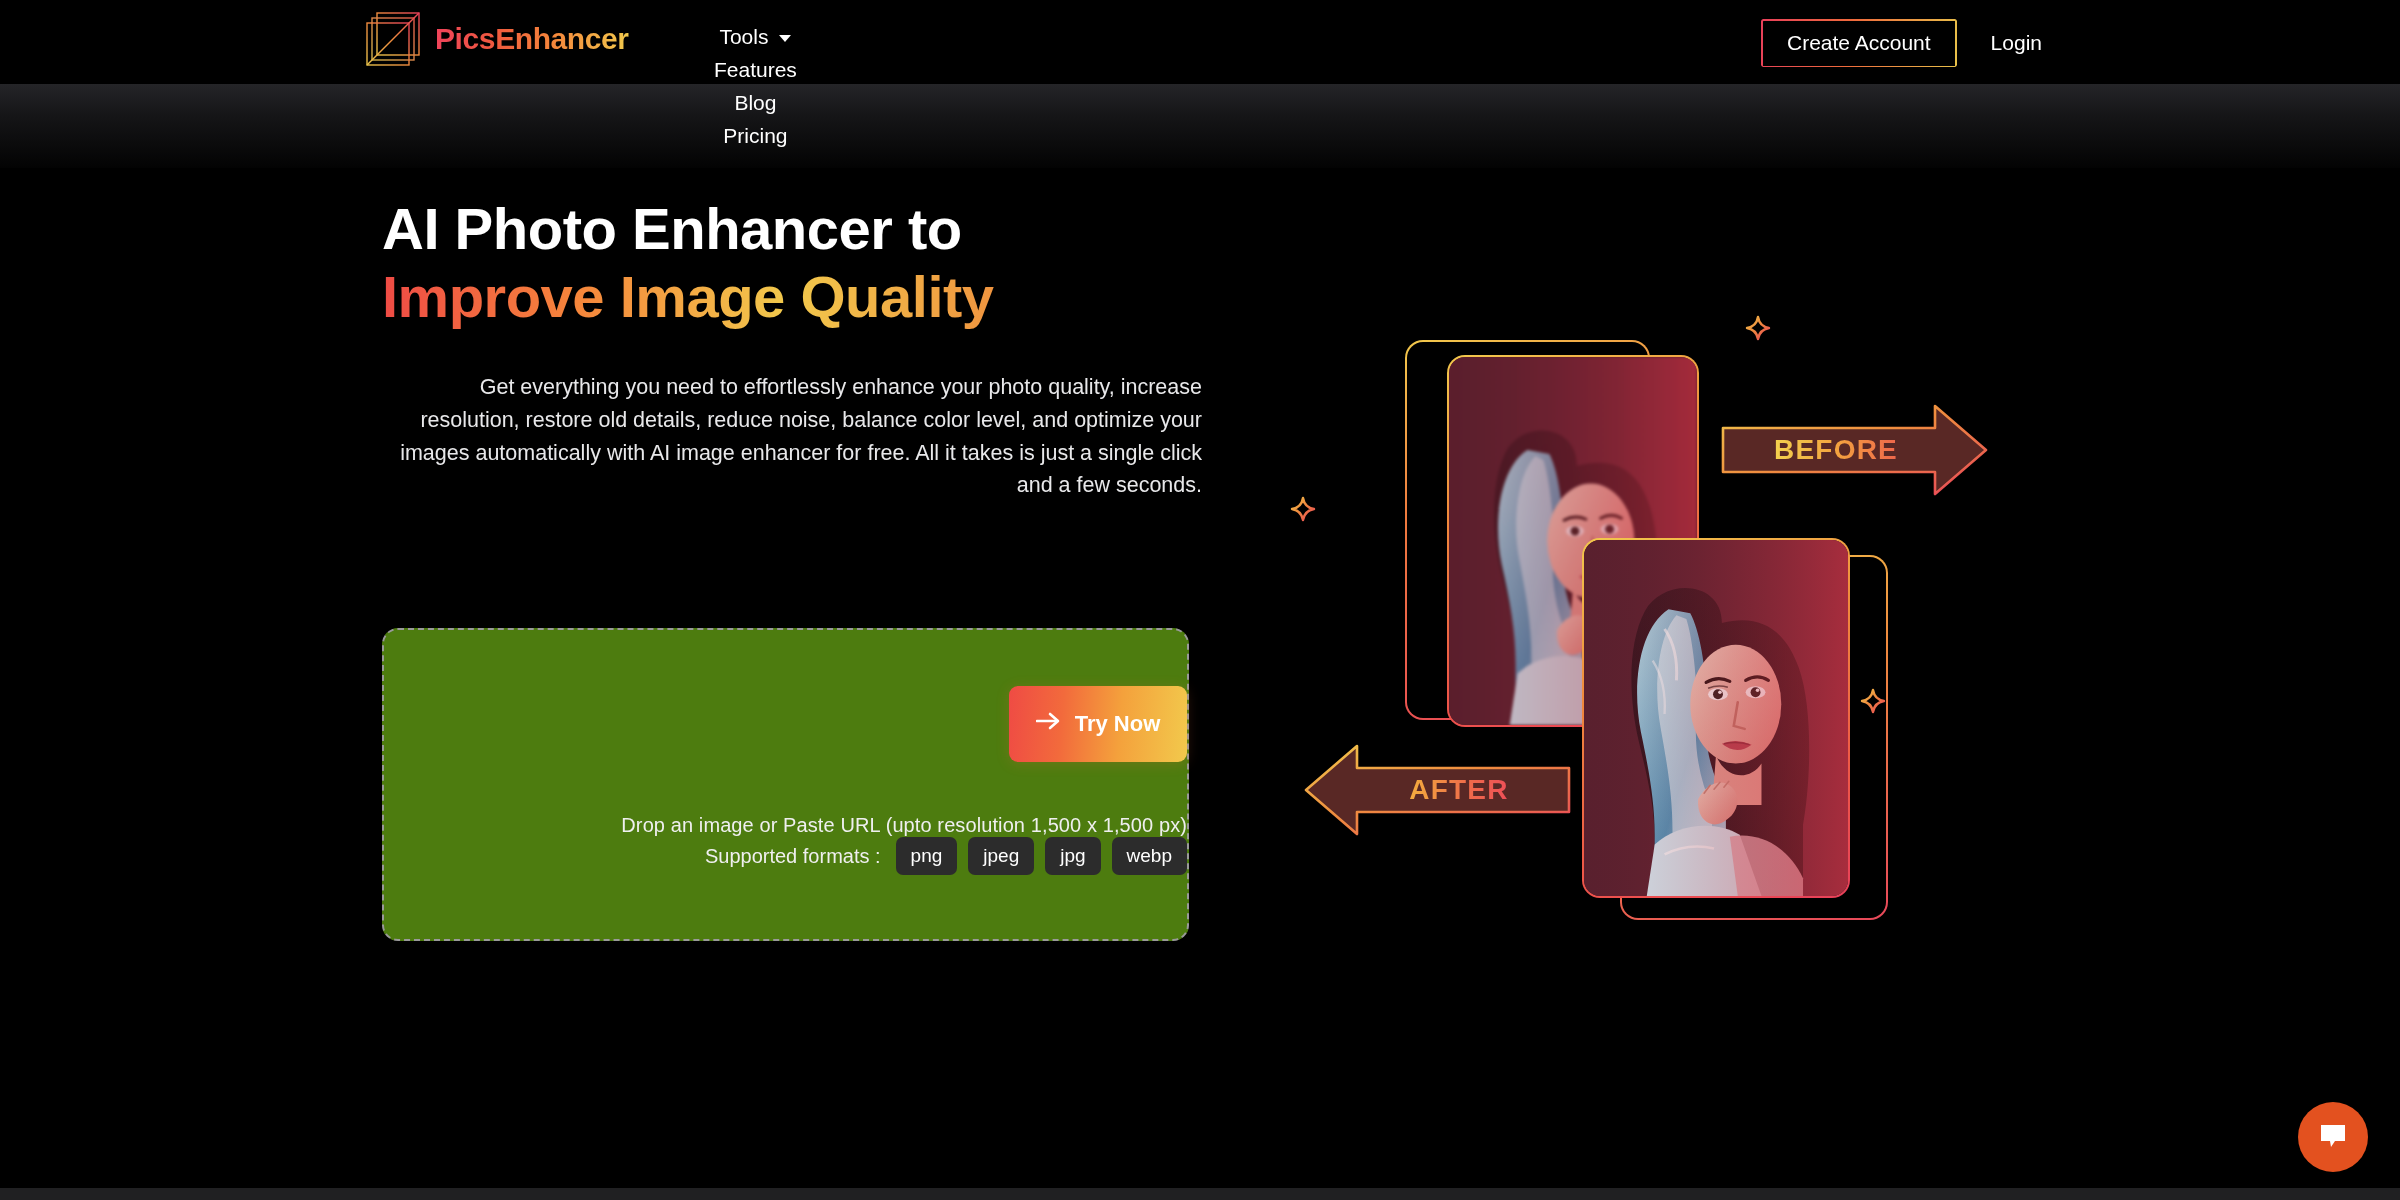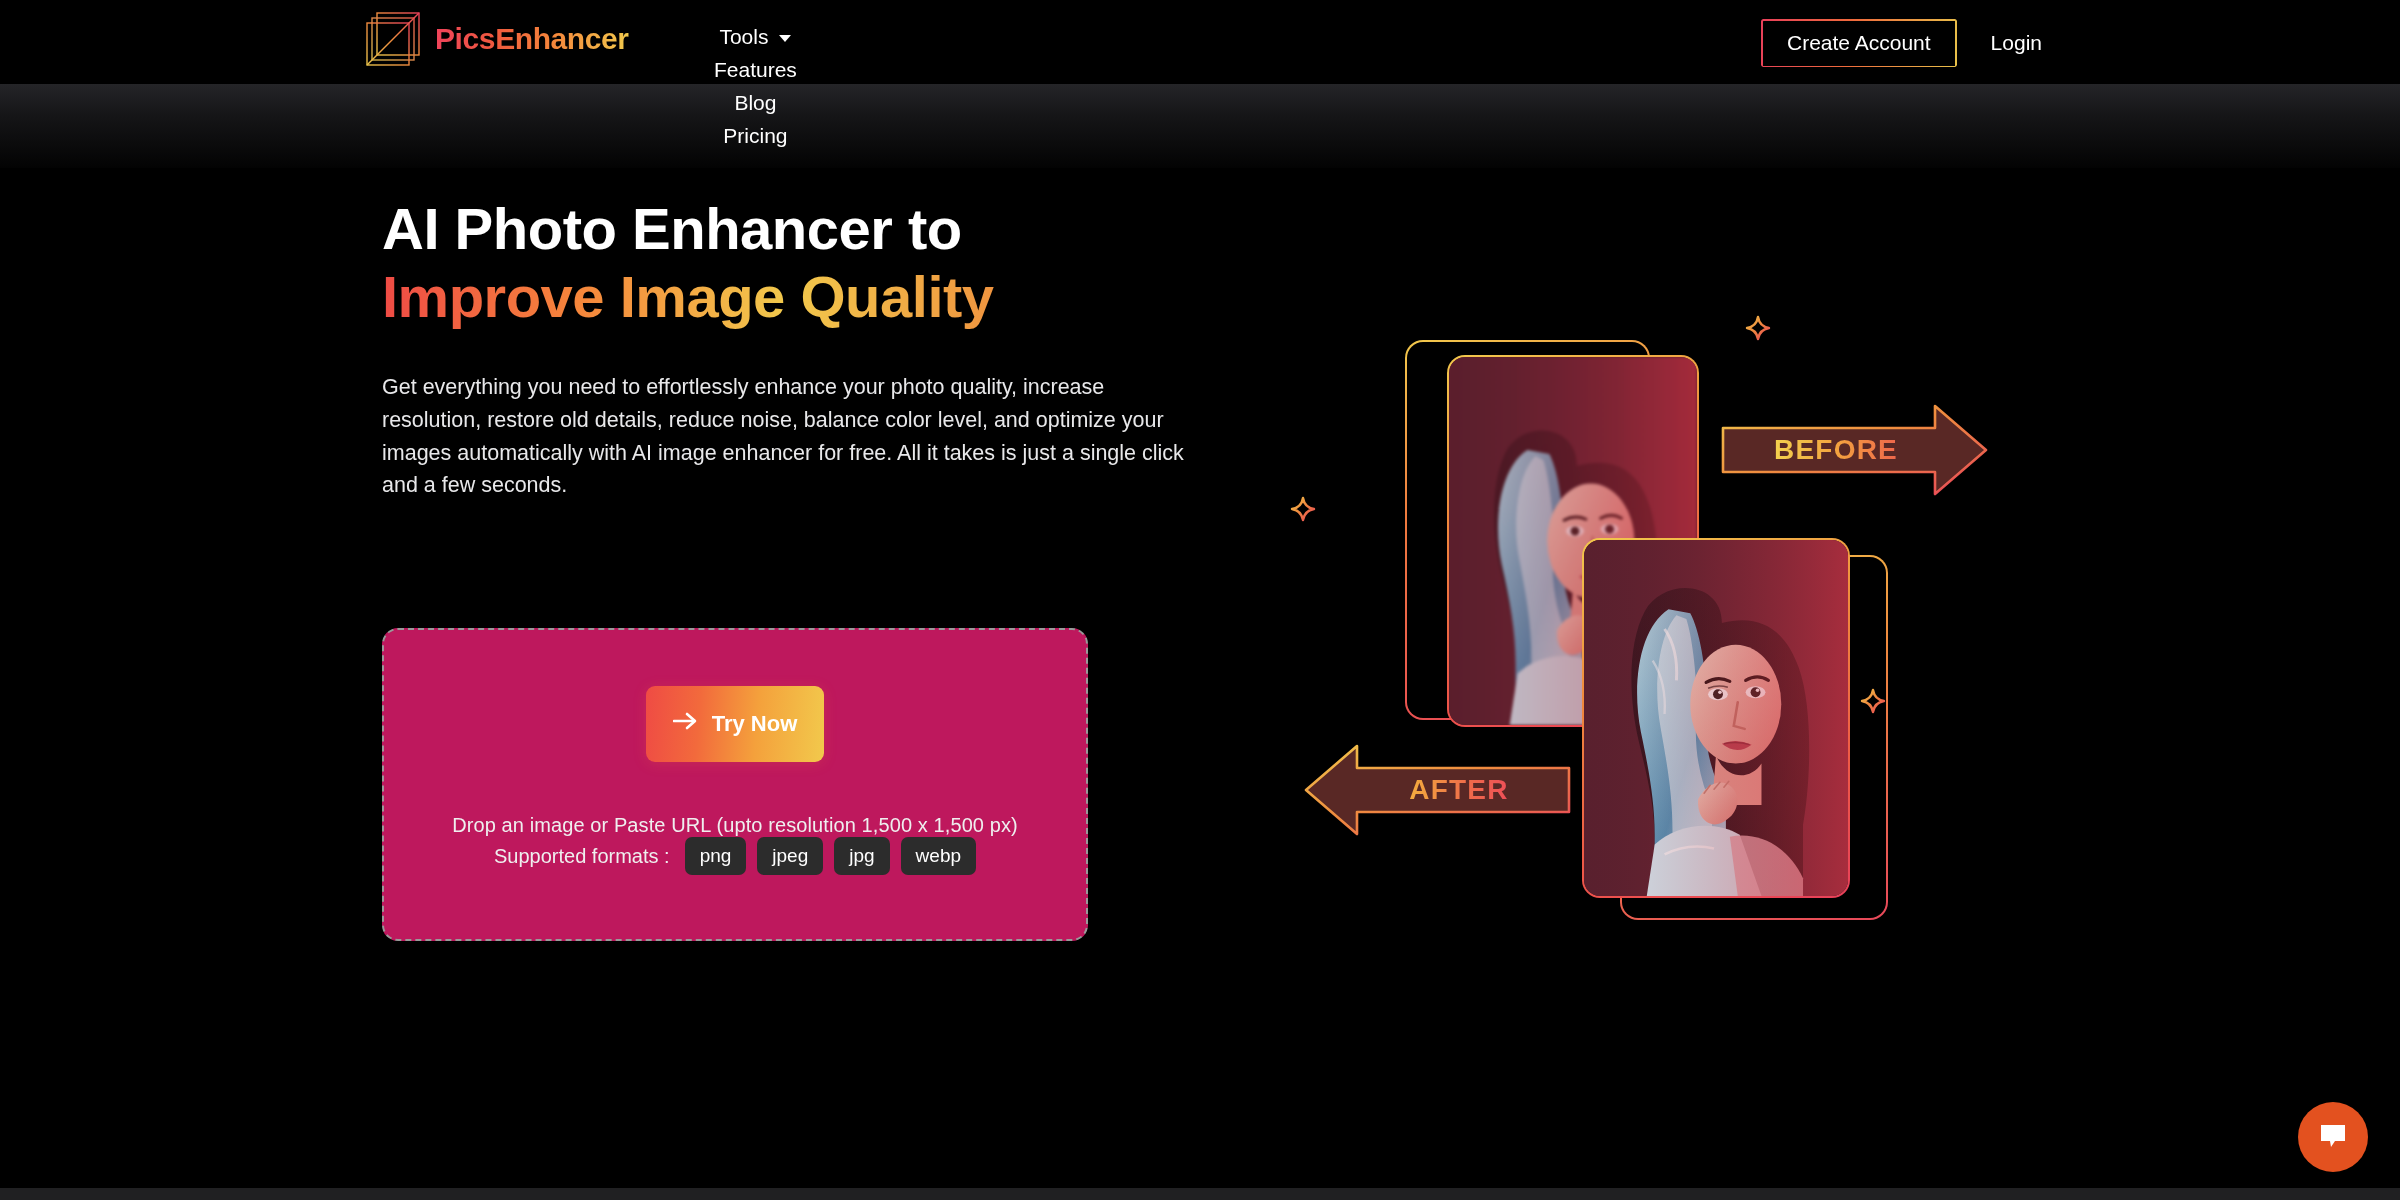--- a/index.html
+++ b/index.html
@@ -182,6 +182,7 @@
     line-height: 1.53;
     max-width: 820px;
     font-weight: 400;
+    text-align: right;
   }
 
   

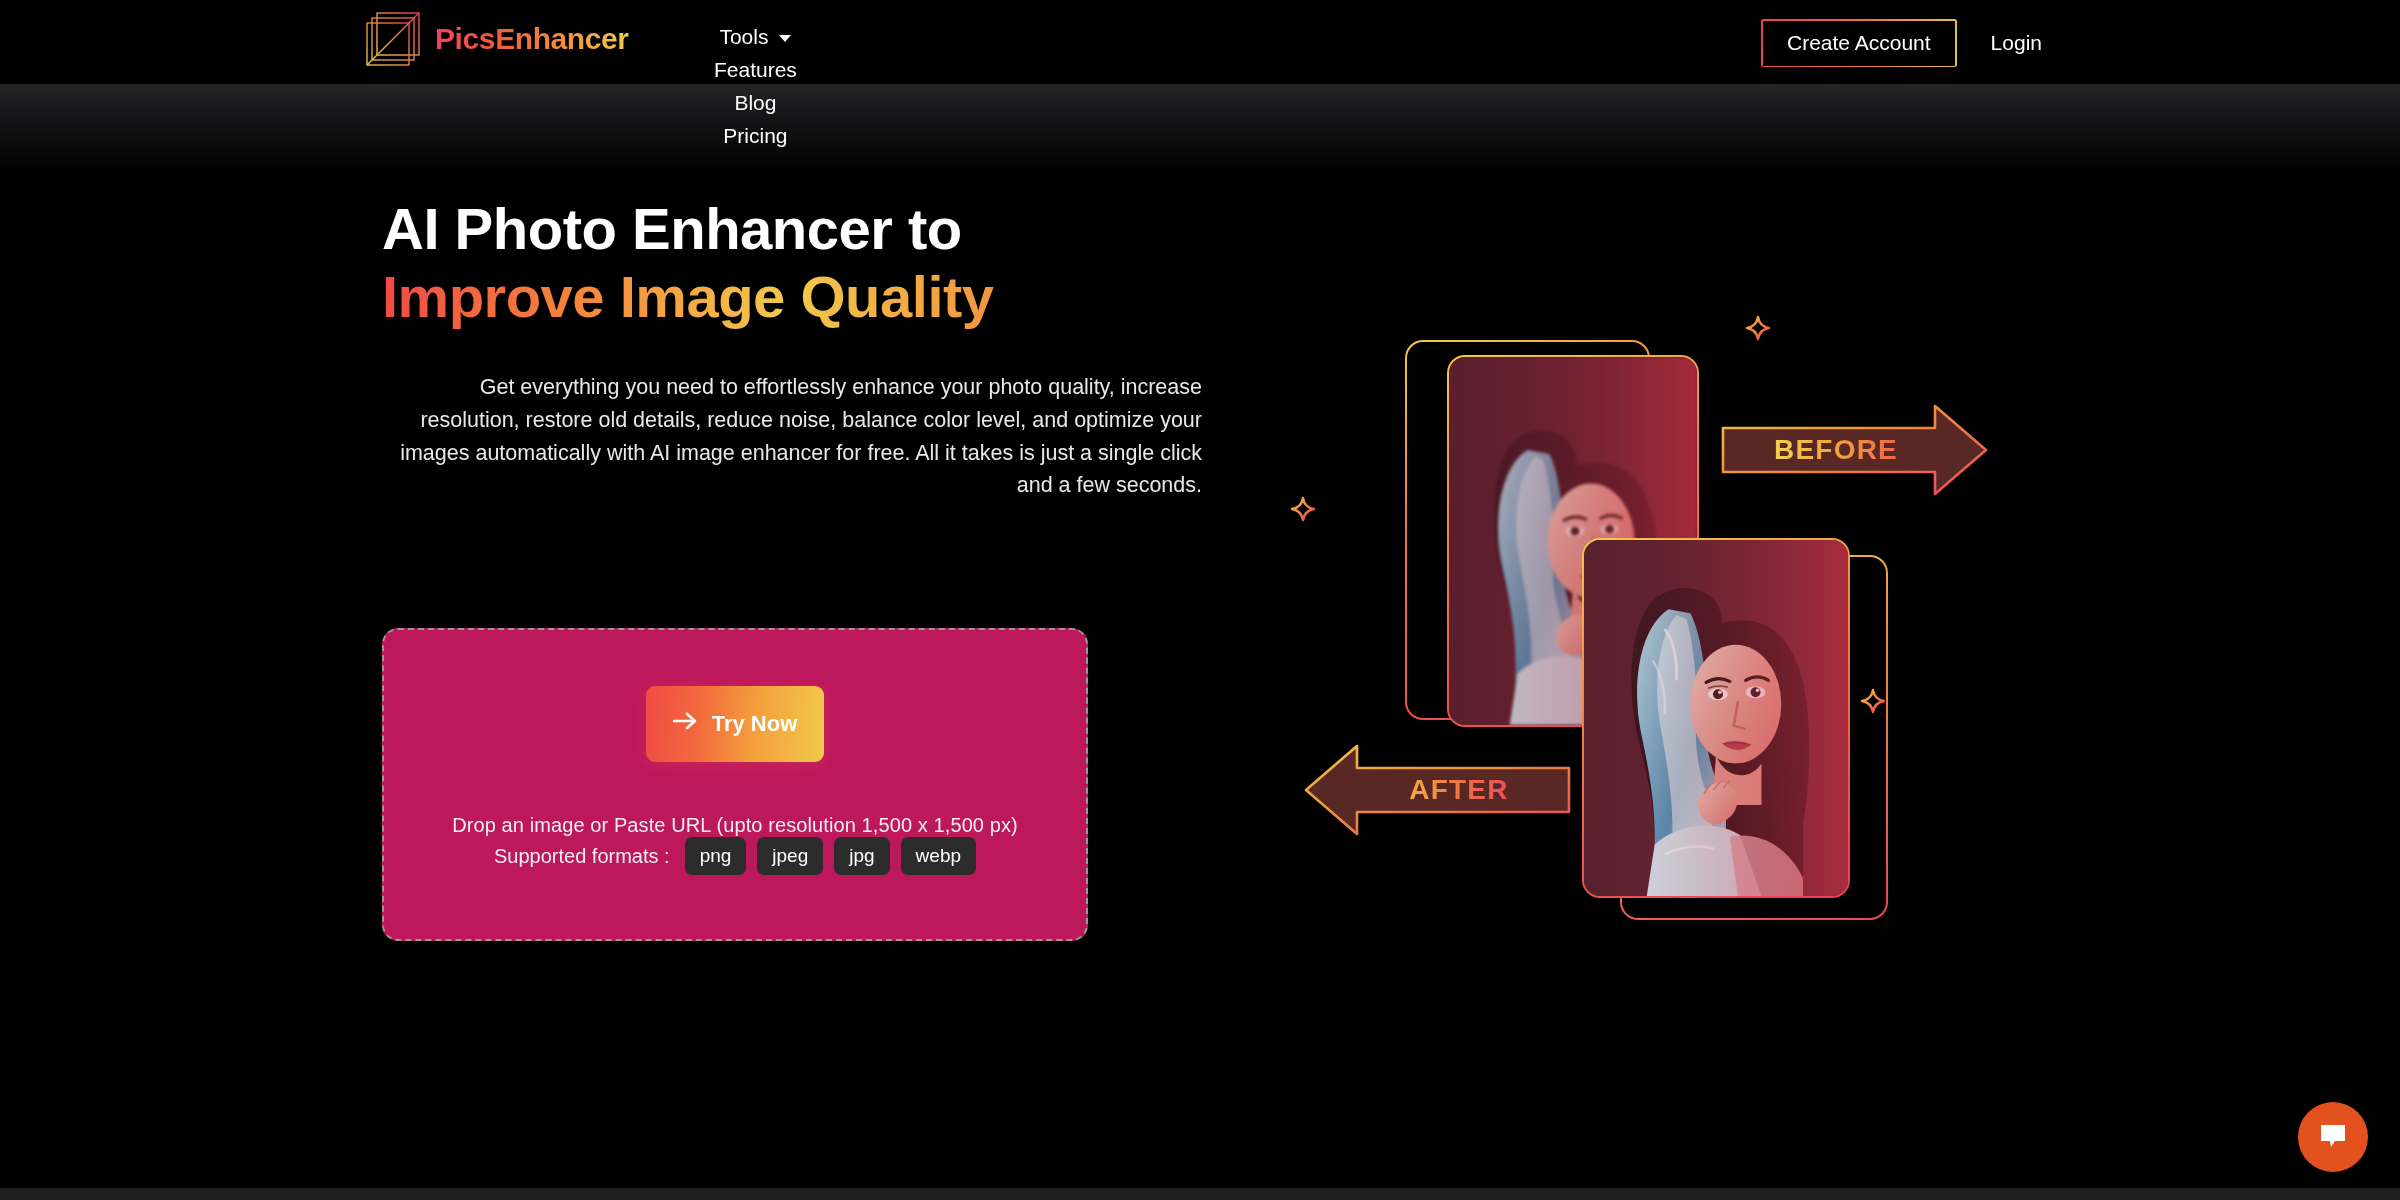--- a/index.html
+++ b/index.html
@@ -190,15 +190,15 @@
     position: absolute;
     left: 382px;
     top: 628px;
-    width: 706px;
+    width: 807px;
     height: 313px;
-    background: #be185d;
+    background: #4d7c0f;
     border: 2px dashed #9a9a9a;
     border-radius: 16px;
     z-index: 20;
     display: flex;
     flex-direction: column;
-    align-items: center;
+    align-items: flex-end;
     padding-top: 56px;
   }
 

